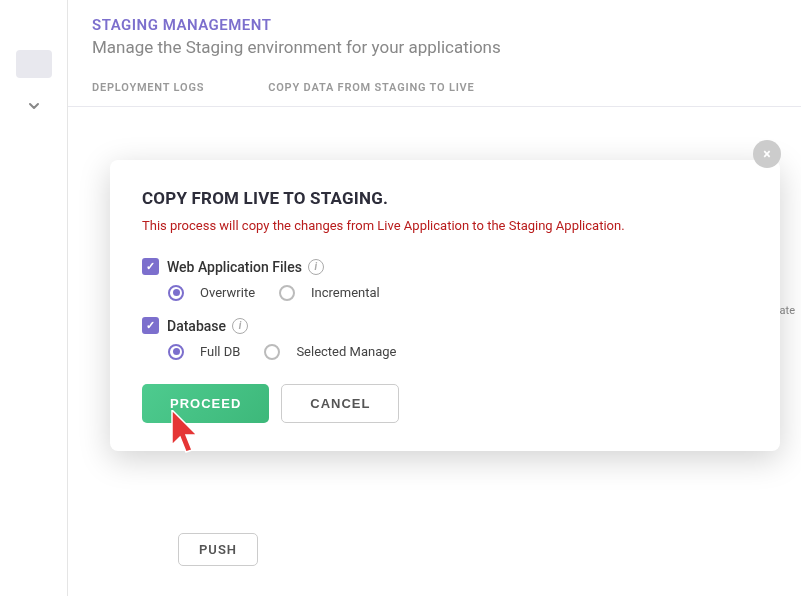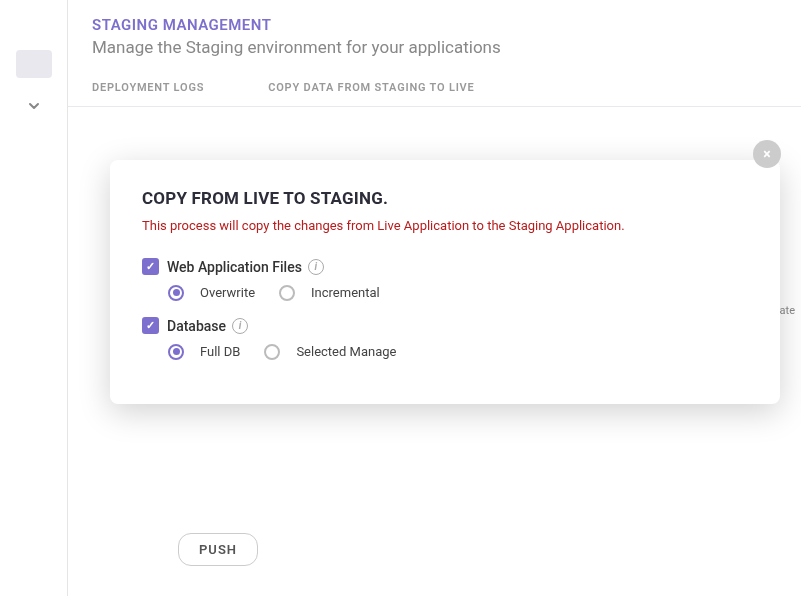--- a/index.html
+++ b/index.html
@@ -387,6 +387,16 @@
     </div>
   </div>
 
+  <div class="button-row">
+    <div style="position: relative; display: inline-block;">
+      <button class="btn-proceed">PROCEED</button>
+      
+      <svg class="arrow-svg" width="60" height="45" viewBox="0 0 60 45">
+        <polygon points="10,0 10,35 18,27 24,42 30,40 24,25 35,25" fill="#e53535" stroke="#fff" stroke-width="1.5"></polygon>
+      </svg>
+    </div>
+    <button class="btn-cancel">CANCEL</button>
+  </div>
 </div>
 
 </body></html>

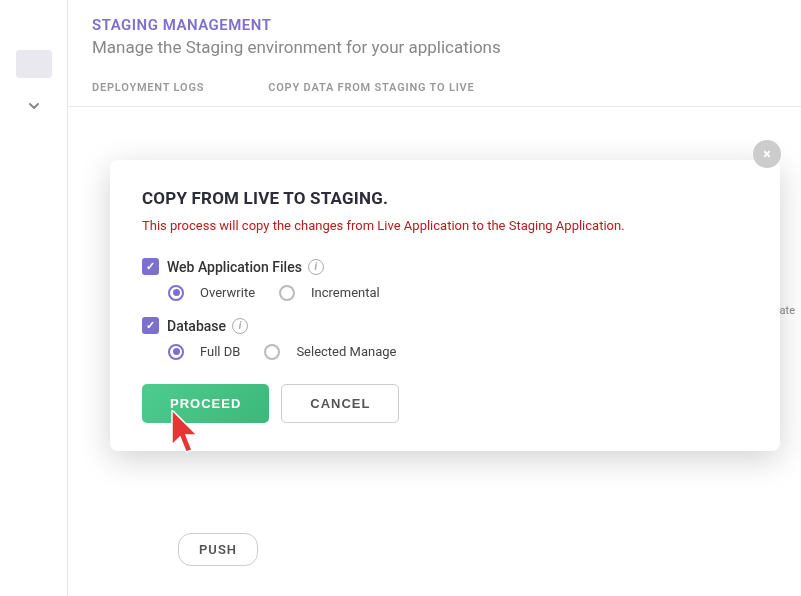--- a/index.html
+++ b/index.html
@@ -307,7 +307,7 @@
       font-weight: 600;
       letter-spacing: 1px;
       color: #555;
-      border-radius: 13px;
+      border-radius: 5px;
       cursor: pointer;
     }
   </style>

